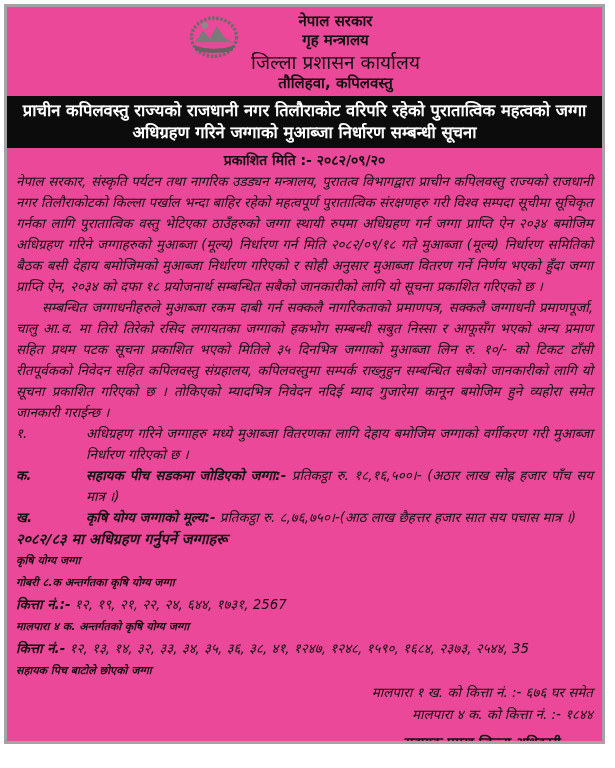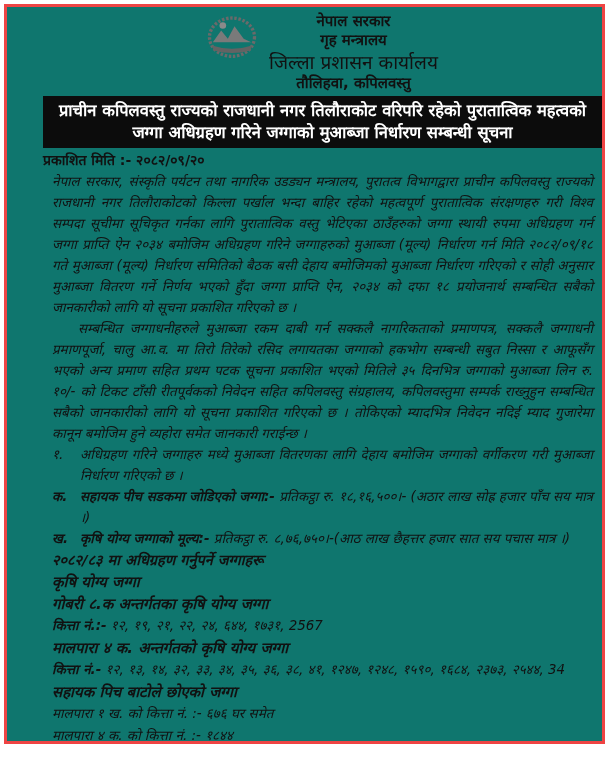--- a/index.html
+++ b/index.html
@@ -7,9 +7,8 @@
   .sheet { position:absolute; left:0; top:0; width:615px; height:768px; background:#fff; }
   .page {
     position:absolute; left:4px; top:4px; width:601px; height:740px;
-    border:3px solid #ef4444; background:#0f766e; color:#111; box-sizing:border-box;
+    border:3px solid #a3a3a3; background:#ec4899; color:#111; box-sizing:border-box;
     overflow:hidden;
-    padding-left:36px;
   }
   .header {
     display:flex; justify-content:center; align-items:flex-start;

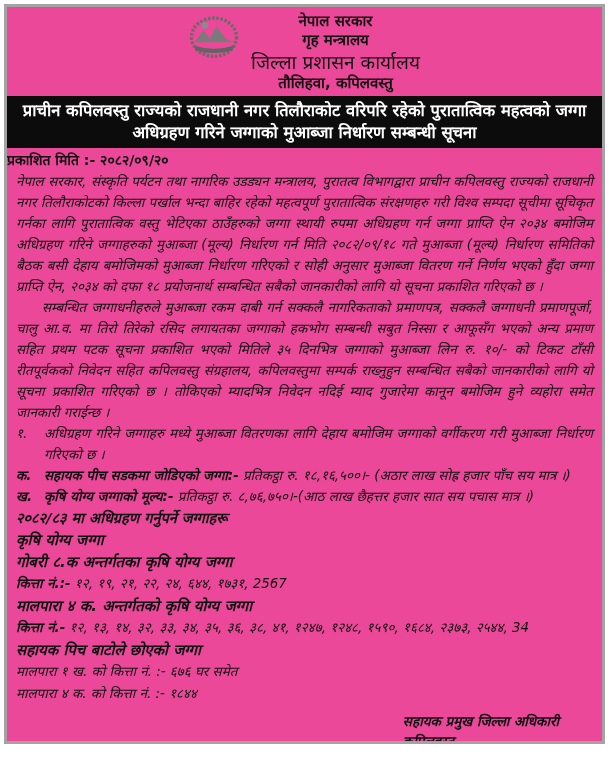--- a/index.html
+++ b/index.html
@@ -22,7 +22,7 @@
     background:#0c0c0c; color:#fff; text-align:center; font-weight:bold;
     font-size:16.5px; line-height:22px; padding:4px 10px; box-sizing:border-box;
   }
-  .date-line { font-weight:bold; font-size:14px; line-height:22px; margin-top:1px; }
+  .date-line { text-align:center; font-weight:bold; font-size:14px; line-height:22px; margin-top:1px; }
   .content { padding:0 9px;font-style:italic; }
   .para { font-size:13.4px; line-height:21px; text-align:justify; }
   .para.indent { text-indent:26px; }

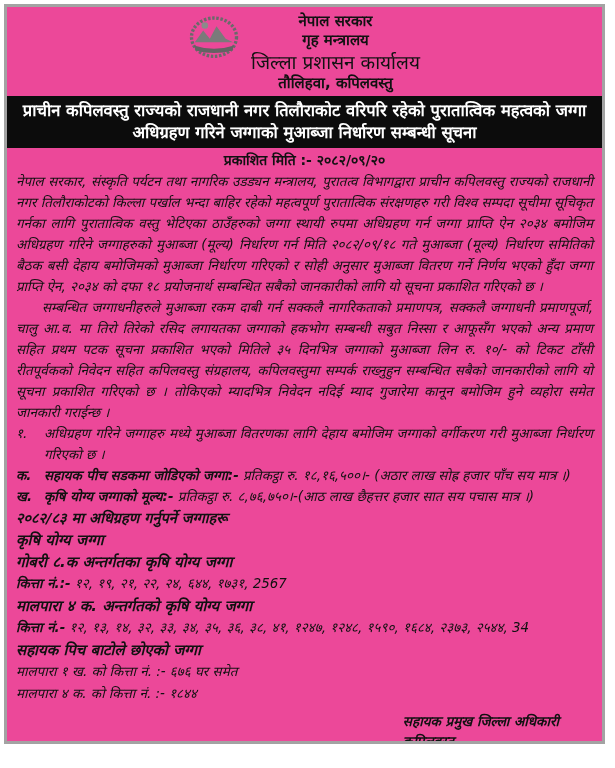--- a/index.html
+++ b/index.html
@@ -29,7 +29,7 @@
   .li-row { display:flex; font-size:13.4px; line-height:21px; }
   .li-num { flex:none; width:28px; }
   .li-num.bold { font-weight:bold; }
-  .li-body { flex:1; text-align:justify; }
+  .li-body { flex:1; text-align:justify;margin-left:42px; }
   .bold { font-weight:bold; }
   .sec-heading { font-weight:bold; font-size:14.5px; line-height:22px; }
   .sec-line { font-weight:bold; font-size:15px; line-height:22px; }

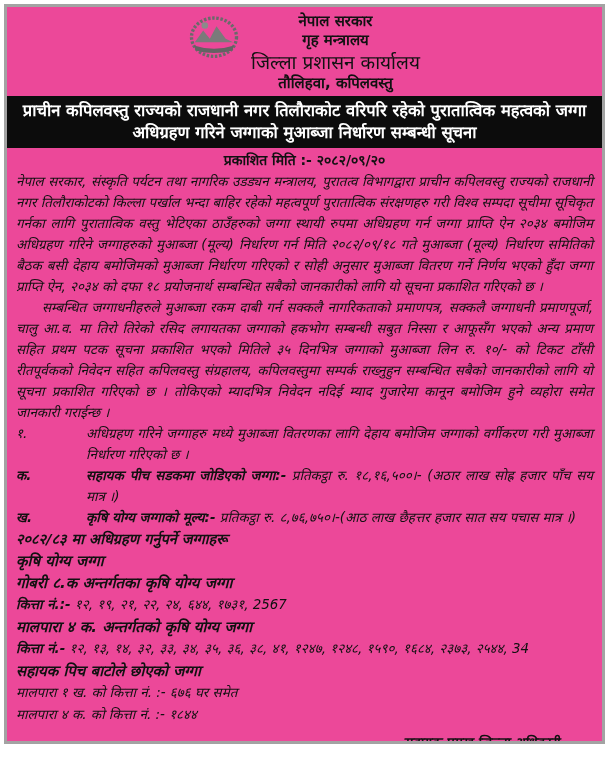--- a/index.html
+++ b/index.html
@@ -32,7 +32,7 @@
   .li-body { flex:1; text-align:justify;margin-left:42px; }
   .bold { font-weight:bold; }
   .sec-heading { font-weight:bold; font-size:14.5px; line-height:22px; }
-  .sec-line { font-weight:bold; font-size:15px; line-height:22px; }
+  .sec-line { font-weight:bold; font-size:11px; line-height:22px; }
   .kitta-line { font-size:13.4px; line-height:22px; }
   .plain-line { font-size:13.4px; line-height:22px; }
   .signature { text-align:right; padding-right:34px; margin-top:6px; }

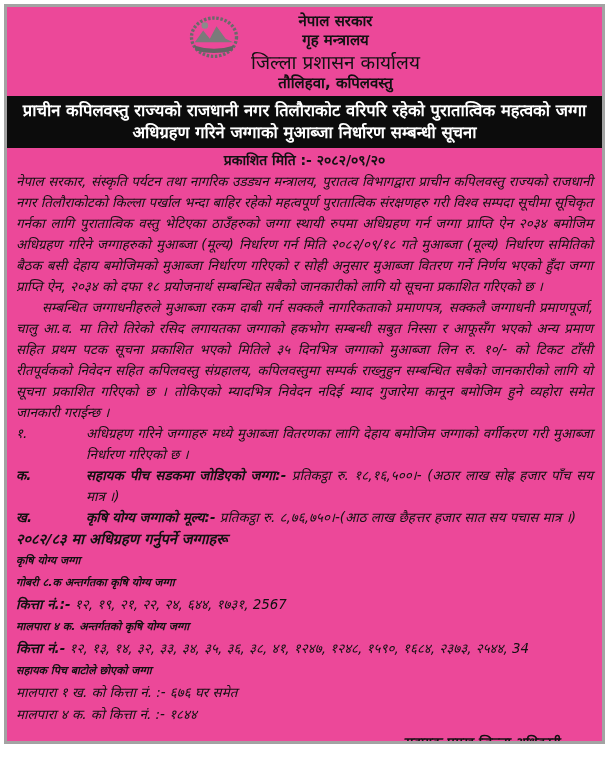--- a/index.html
+++ b/index.html
@@ -92,7 +92,7 @@
 
       <div class="sec-line">मालपारा ४ क. अन्तर्गतको कृषि योग्य जग्गा</div>
 
-      <div class="kitta-line"><span class="bold">कित्ता नं.-</span><span> १२, १३, १४, ३२, ३३, ३४, ३५, ३६, ३८, ४१, १२४७, १२४८, १५९०, १६८४, २३७३, २५४४, 34</span></div>
+      <div class="kitta-line"><span class="bold">कित्ता नं.-</span><span> १२, १३, १४, ३२, ३३, ३४, ३५, ३६, ३८, ४१, १२४७, १२४८, १५९०, १६८४, २३७३, २५४४, 35</span></div>
 
       <div class="sec-line">सहायक पिच बाटोले छोएको जग्गा</div>
       <div class="plain-line">मालपारा १ ख. को कित्ता नं. :- ६७६ घर समेत</div>

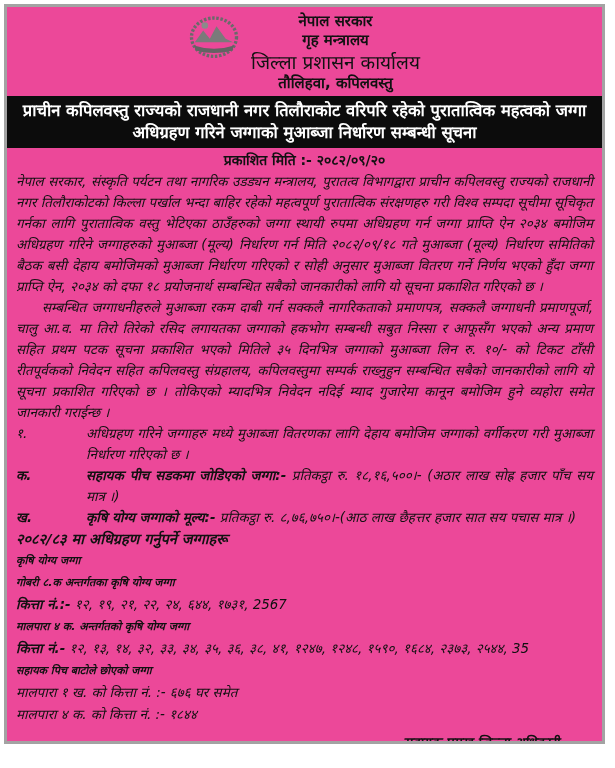--- a/index.html
+++ b/index.html
@@ -34,7 +34,7 @@
   .sec-heading { font-weight:bold; font-size:14.5px; line-height:22px; }
   .sec-line { font-weight:bold; font-size:11px; line-height:22px; }
   .kitta-line { font-size:13.4px; line-height:22px; }
-  .plain-line { font-size:13.4px; line-height:22px; }
+  .plain-line { font-size:13.4px; line-height:22px;text-align:right; }
   .signature { text-align:right; padding-right:34px; margin-top:6px; }
   .signature-inner { display:inline-block; text-align:left; font-weight:bold; font-size:13.5px; line-height:20px; }
 </style>

